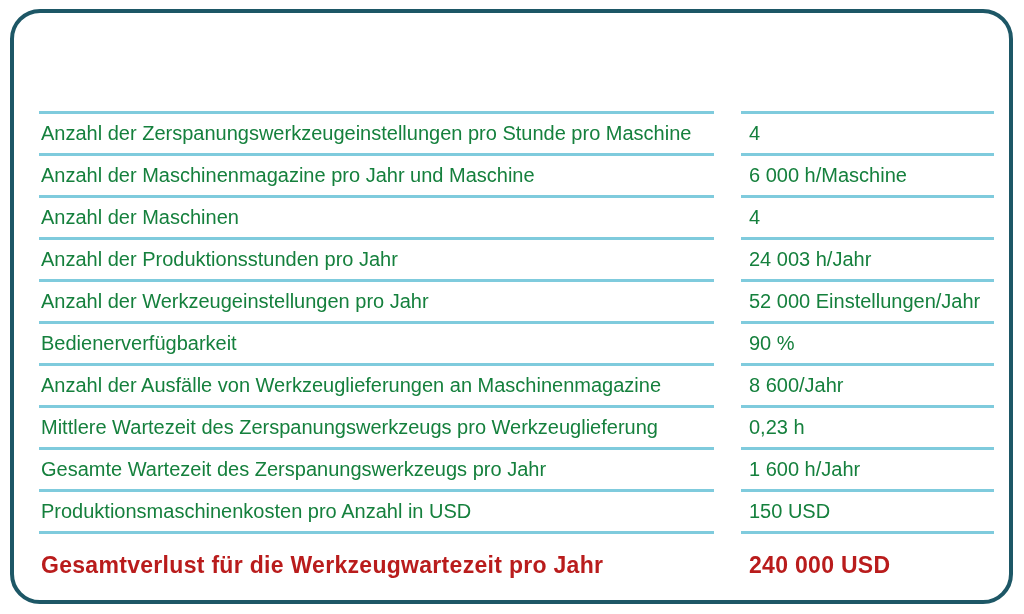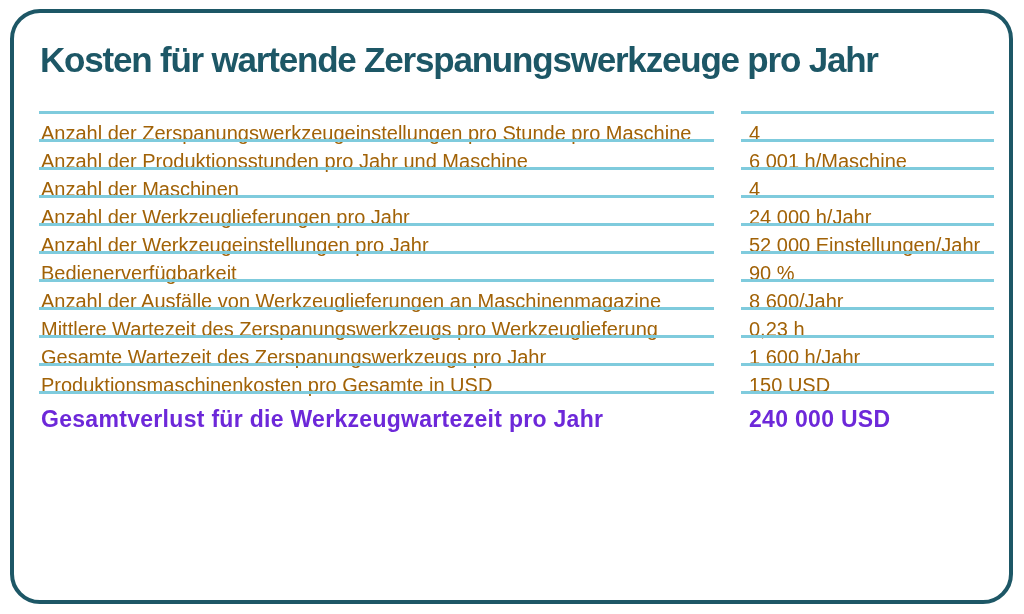--- a/index.html
+++ b/index.html
@@ -68,7 +68,6 @@
 <body>
 
 <div class="card">
-  <h1 class="title">Kosten für wartende Zerspanungswerkzeuge pro Jahr</h1>
   <div class="table" id="cost-table">
       <div class="row"><div class="cell label">Anzahl der Zerspanungswerkzeugeinstellungen pro Stunde pro Maschine</div><div class="cell value">4</div></div>
       <div class="row"><div class="cell label">Anzahl der Produktionsstunden pro Jahr und Maschine</div><div class="cell value">6 001 h/Maschine</div></div>

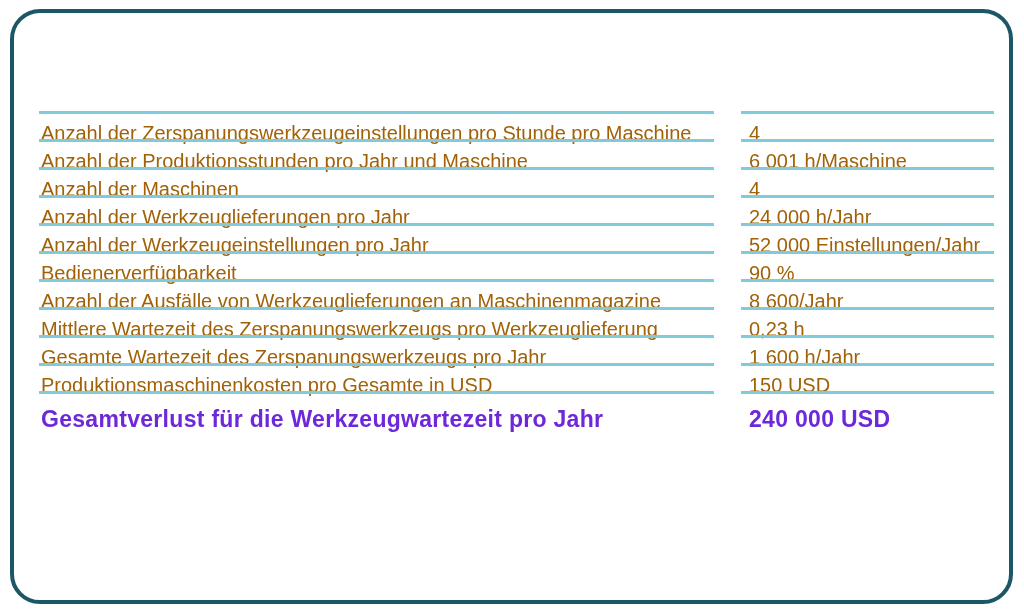--- a/index.html
+++ b/index.html
@@ -46,10 +46,10 @@
   .cell {
     box-sizing: border-box;
     border-top: 3px solid #7fcbdd;
-    height: 28px;
+    height: 42px;
     padding-top: 7px;
     font-size: 20px;
-    color: #a16207;
+    color: #15803d;
     white-space: nowrap;
     line-height: 1.25;
   }

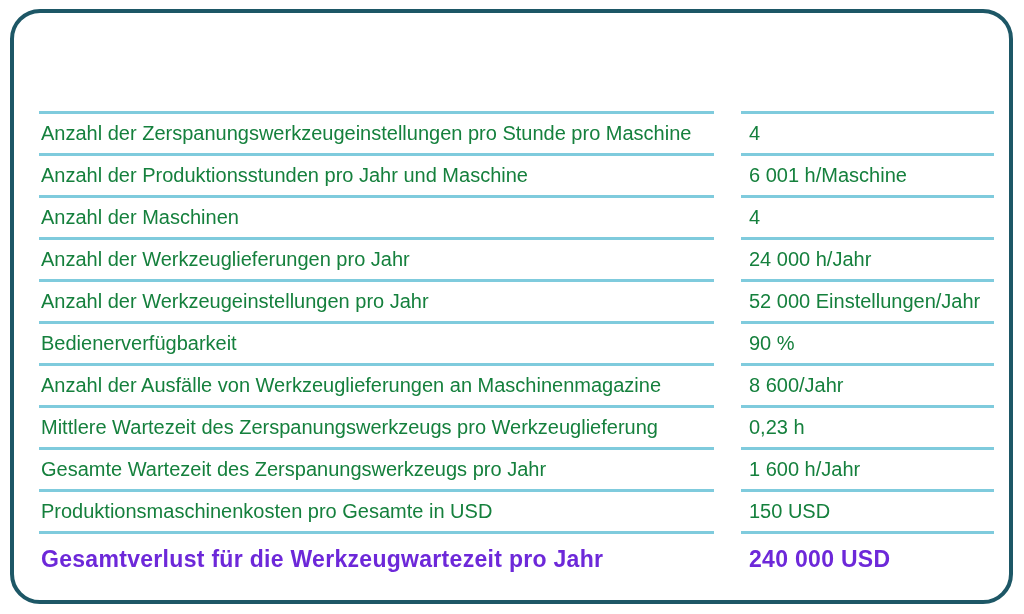--- a/index.html
+++ b/index.html
@@ -70,7 +70,7 @@
 <div class="card">
   <div class="table" id="cost-table">
       <div class="row"><div class="cell label">Anzahl der Zerspanungswerkzeugeinstellungen pro Stunde pro Maschine</div><div class="cell value">4</div></div>
-      <div class="row"><div class="cell label">Anzahl der Produktionsstunden pro Jahr und Maschine</div><div class="cell value">6 001 h/Maschine</div></div>
+      <div class="row"><div class="cell label">Anzahl der Maschinenmagazine pro Jahr und Maschine</div><div class="cell value">6 001 h/Maschine</div></div>
       <div class="row"><div class="cell label">Anzahl der Maschinen</div><div class="cell value">4</div></div>
       <div class="row"><div class="cell label">Anzahl der Werkzeuglieferungen pro Jahr</div><div class="cell value">24 000 h/Jahr</div></div>
       <div class="row"><div class="cell label">Anzahl der Werkzeugeinstellungen pro Jahr</div><div class="cell value">52 000 Einstellungen/Jahr</div></div>

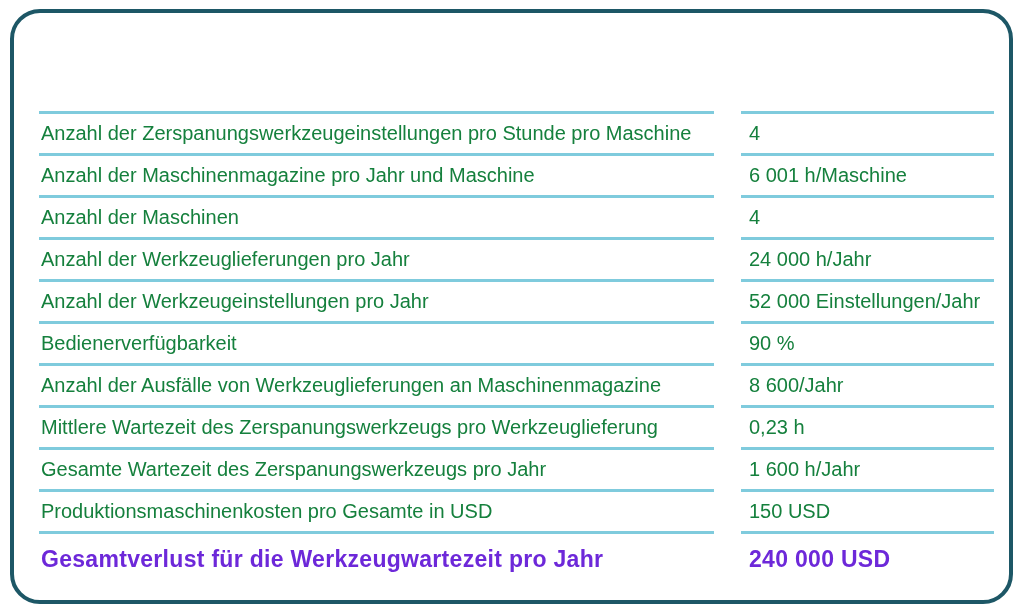--- a/index.html
+++ b/index.html
@@ -70,7 +70,7 @@
 <div class="card">
   <div class="table" id="cost-table">
       <div class="row"><div class="cell label">Anzahl der Zerspanungswerkzeugeinstellungen pro Stunde pro Maschine</div><div class="cell value">4</div></div>
-      <div class="row"><div class="cell label">Anzahl der Maschinenmagazine pro Jahr und Maschine</div><div class="cell value">6 001 h/Maschine</div></div>
+      <div class="row"><div class="cell label">Anzahl der Maschinenmagazine pro Jahr und Maschine</div><div class="cell value">6 000 h/Maschine</div></div>
       <div class="row"><div class="cell label">Anzahl der Maschinen</div><div class="cell value">4</div></div>
       <div class="row"><div class="cell label">Anzahl der Werkzeuglieferungen pro Jahr</div><div class="cell value">24 000 h/Jahr</div></div>
       <div class="row"><div class="cell label">Anzahl der Werkzeugeinstellungen pro Jahr</div><div class="cell value">52 000 Einstellungen/Jahr</div></div>

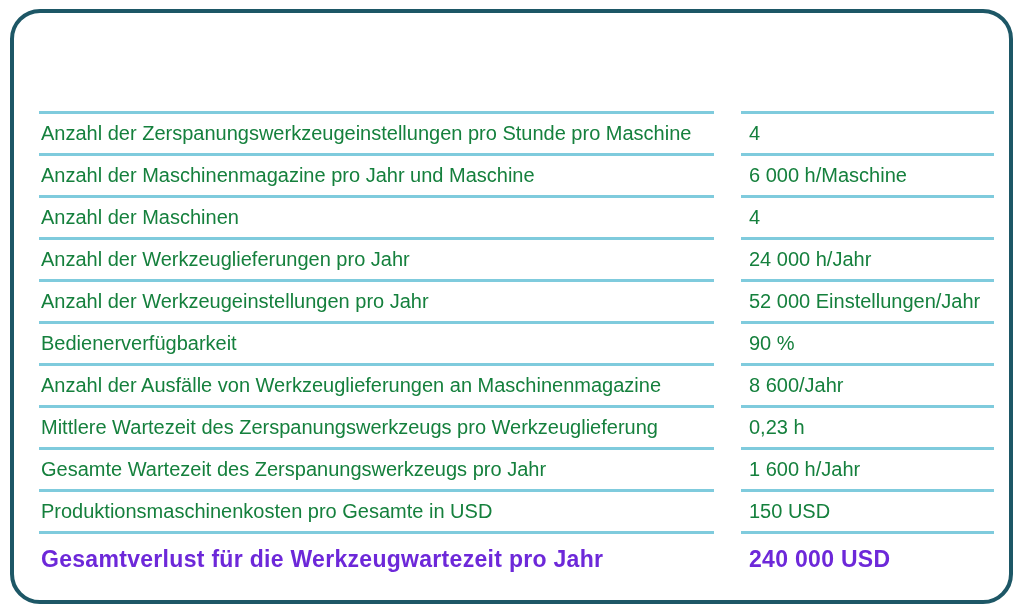--- a/index.html
+++ b/index.html
@@ -72,7 +72,7 @@
       <div class="row"><div class="cell label">Anzahl der Zerspanungswerkzeugeinstellungen pro Stunde pro Maschine</div><div class="cell value">4</div></div>
       <div class="row"><div class="cell label">Anzahl der Maschinenmagazine pro Jahr und Maschine</div><div class="cell value">6 000 h/Maschine</div></div>
       <div class="row"><div class="cell label">Anzahl der Maschinen</div><div class="cell value">4</div></div>
-      <div class="row"><div class="cell label">Anzahl der Werkzeuglieferungen pro Jahr</div><div class="cell value">24 000 h/Jahr</div></div>
+      <div class="row"><div class="cell label">Anzahl der Produktionsstunden pro Jahr</div><div class="cell value">24 000 h/Jahr</div></div>
       <div class="row"><div class="cell label">Anzahl der Werkzeugeinstellungen pro Jahr</div><div class="cell value">52 000 Einstellungen/Jahr</div></div>
       <div class="row"><div class="cell label">Bedienerverfügbarkeit</div><div class="cell value">90 %</div></div>
       <div class="row"><div class="cell label">Anzahl der Ausfälle von Werkzeuglieferungen an Maschinenmagazine</div><div class="cell value">8 600/Jahr</div></div>

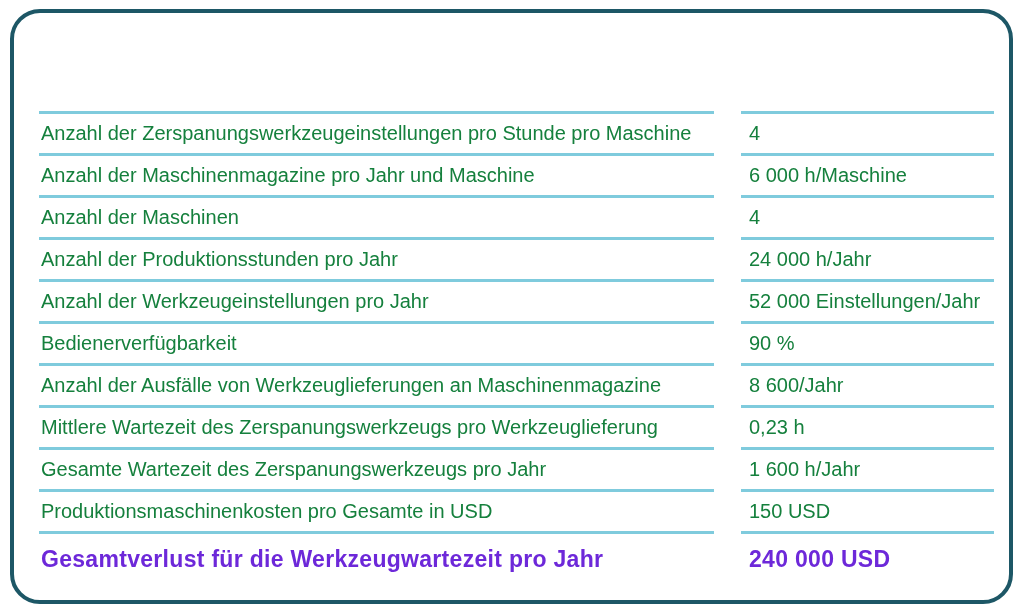--- a/index.html
+++ b/index.html
@@ -72,7 +72,7 @@
       <div class="row"><div class="cell label">Anzahl der Zerspanungswerkzeugeinstellungen pro Stunde pro Maschine</div><div class="cell value">4</div></div>
       <div class="row"><div class="cell label">Anzahl der Maschinenmagazine pro Jahr und Maschine</div><div class="cell value">6 000 h/Maschine</div></div>
       <div class="row"><div class="cell label">Anzahl der Maschinen</div><div class="cell value">4</div></div>
-      <div class="row"><div class="cell label">Anzahl der Produktionsstunden pro Jahr</div><div class="cell value">24 000 h/Jahr</div></div>
+      <div class="row"><div class="cell label">Anzahl der Produktionsstunden pro Jahr</div><div class="cell value">24 003 h/Jahr</div></div>
       <div class="row"><div class="cell label">Anzahl der Werkzeugeinstellungen pro Jahr</div><div class="cell value">52 000 Einstellungen/Jahr</div></div>
       <div class="row"><div class="cell label">Bedienerverfügbarkeit</div><div class="cell value">90 %</div></div>
       <div class="row"><div class="cell label">Anzahl der Ausfälle von Werkzeuglieferungen an Maschinenmagazine</div><div class="cell value">8 600/Jahr</div></div>

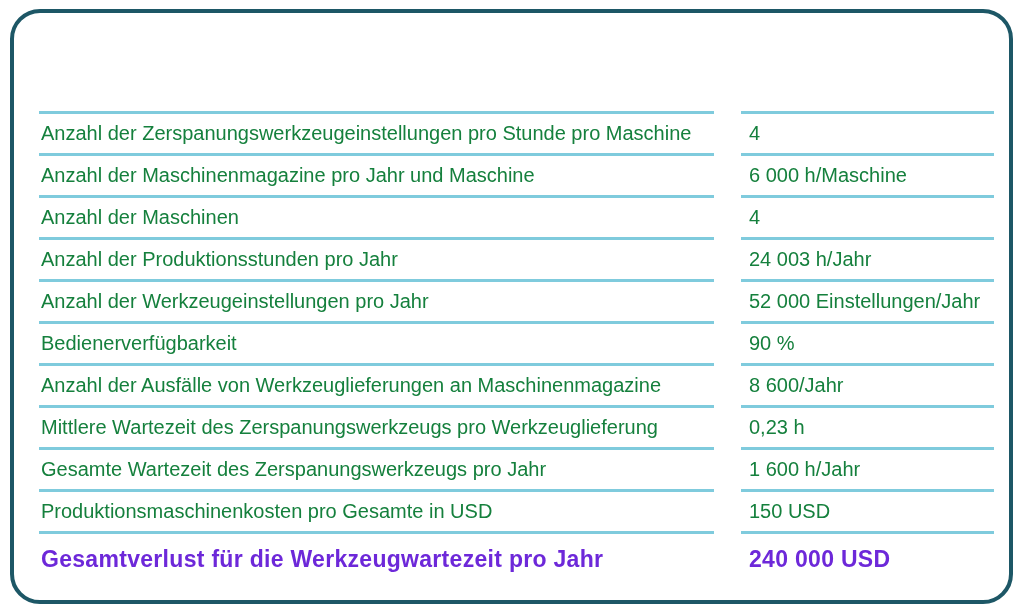--- a/index.html
+++ b/index.html
@@ -78,7 +78,7 @@
       <div class="row"><div class="cell label">Anzahl der Ausfälle von Werkzeuglieferungen an Maschinenmagazine</div><div class="cell value">8 600/Jahr</div></div>
       <div class="row"><div class="cell label">Mittlere Wartezeit des Zerspanungswerkzeugs pro Werkzeuglieferung</div><div class="cell value">0,23 h</div></div>
       <div class="row"><div class="cell label">Gesamte Wartezeit des Zerspanungswerkzeugs pro Jahr</div><div class="cell value">1 600 h/Jahr</div></div>
-      <div class="row"><div class="cell label">Produktionsmaschinenkosten pro Gesamte in USD</div><div class="cell value">150 USD</div></div>
+      <div class="row"><div class="cell label">Produktionsmaschinenkosten pro Anzahl in USD</div><div class="cell value">150 USD</div></div>
       <div class="row emphasis"><div class="cell label">Gesamtverlust für die Werkzeugwartezeit pro Jahr</div><div class="cell value">240 000 USD</div></div>
     </div>
 </div>

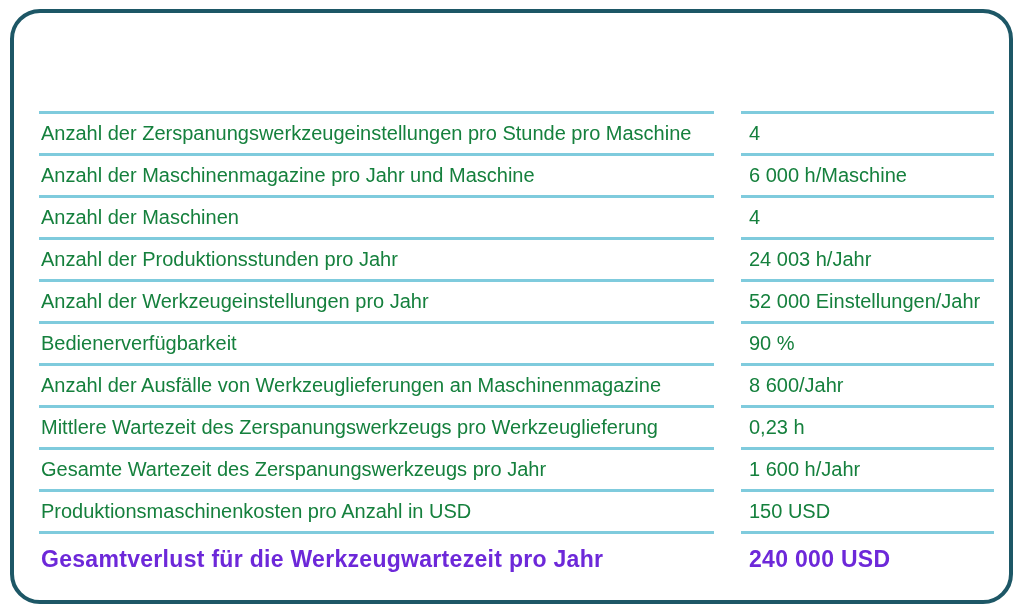--- a/index.html
+++ b/index.html
@@ -57,11 +57,11 @@
   .cell.value { padding-left: 8px; }
   .row.emphasis .cell {
     height: 62px;
-    padding-top: 11px;
+    padding-top: 17px;
     font-size: 23px;
     font-weight: 700;
     letter-spacing: 0.3px;
-    color: #6d28d9;
+    color: #b91c1c;
   }
 </style>
 </head>

